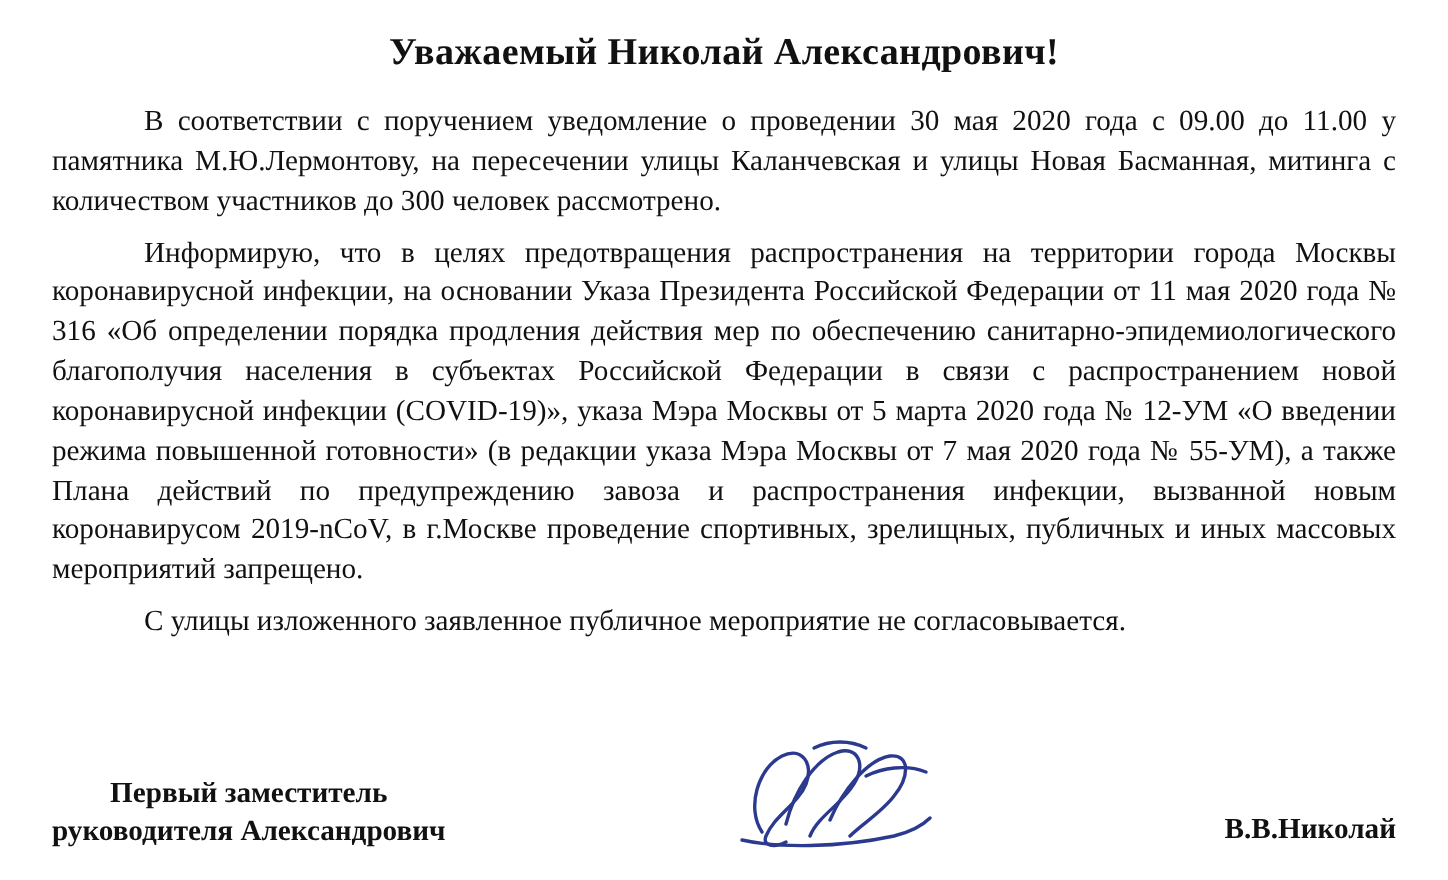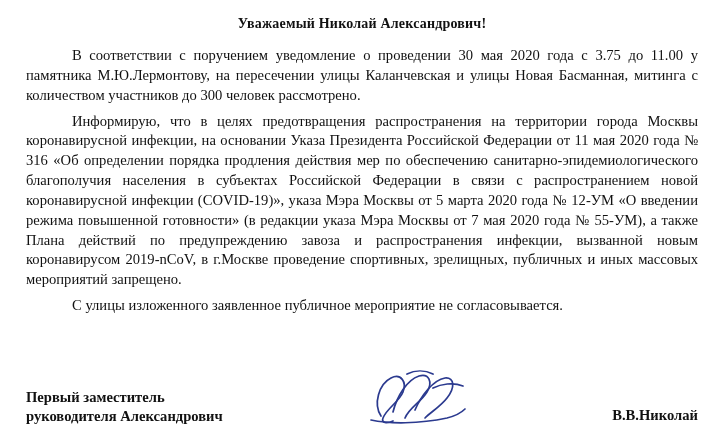--- a/index.html
+++ b/index.html
@@ -24,7 +24,7 @@
   .salutation {
     text-align: center;
     font-weight: bold;
-    font-size: 14px;
+    font-size: 19px;
     letter-spacing: 0.2px;
     margin: 6px 0 14px 0;
   }

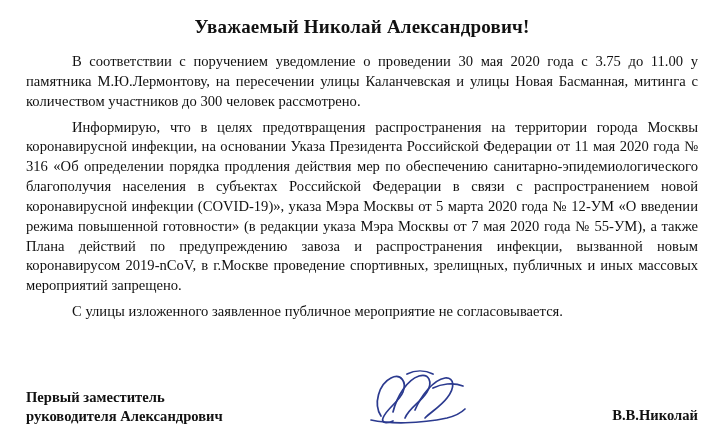--- a/index.html
+++ b/index.html
@@ -78,7 +78,7 @@
   <div class="salutation">Уважаемый Николай Александрович!</div>
 
   <div class="body-text">
-    <p>В соответствии с поручением уведомление о проведении 30 мая 2020 года с 3.75 до 11.00 у памятника М.Ю.Лермонтову, на пересечении улицы Каланчевская и улицы Новая Басманная, митинга с количеством участников до 300 человек рассмотрено.</p>
+    <p>В соответствии с поручением уведомление о проведении 30 мая 2020 года с 09.00 до 11.00 у памятника М.Ю.Лермонтову, на пересечении улицы Каланчевская и улицы Новая Басманная, митинга с количеством участников до 300 человек рассмотрено.</p>
     <p>Информирую, что в целях предотвращения распространения на территории города Москвы коронавирусной инфекции, на основании Указа Президента Российской Федерации от 11 мая 2020 года № 316 «Об определении порядка продления действия мер по обеспечению санитарно-эпидемиологического благополучия населения в субъектах Российской Федерации в связи с распространением новой коронавирусной инфекции (COVID-19)», указа Мэра Москвы от 5 марта 2020 года № 12-УМ «О введении режима повышенной готовности» (в редакции указа Мэра Москвы от 7 мая 2020 года № 55-УМ), а также Плана действий по предупреждению завоза и распространения инфекции, вызванной новым коронавирусом 2019-nCoV, в г.Москве проведение спортивных, зрелищных, публичных и иных массовых мероприятий запрещено.</p>
     <p>С улицы изложенного заявленное публичное мероприятие не согласовывается.</p>
   </div>

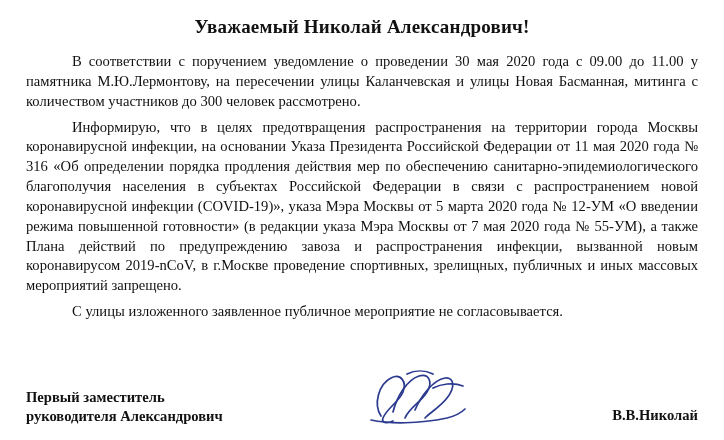--- a/index.html
+++ b/index.html
@@ -54,6 +54,7 @@
     font-size: 14.6px;
     line-height: 1.32;
     white-space: pre-line;
+    text-align: center;
   }
   .sig-mid {
     flex: 0 0 auto;

